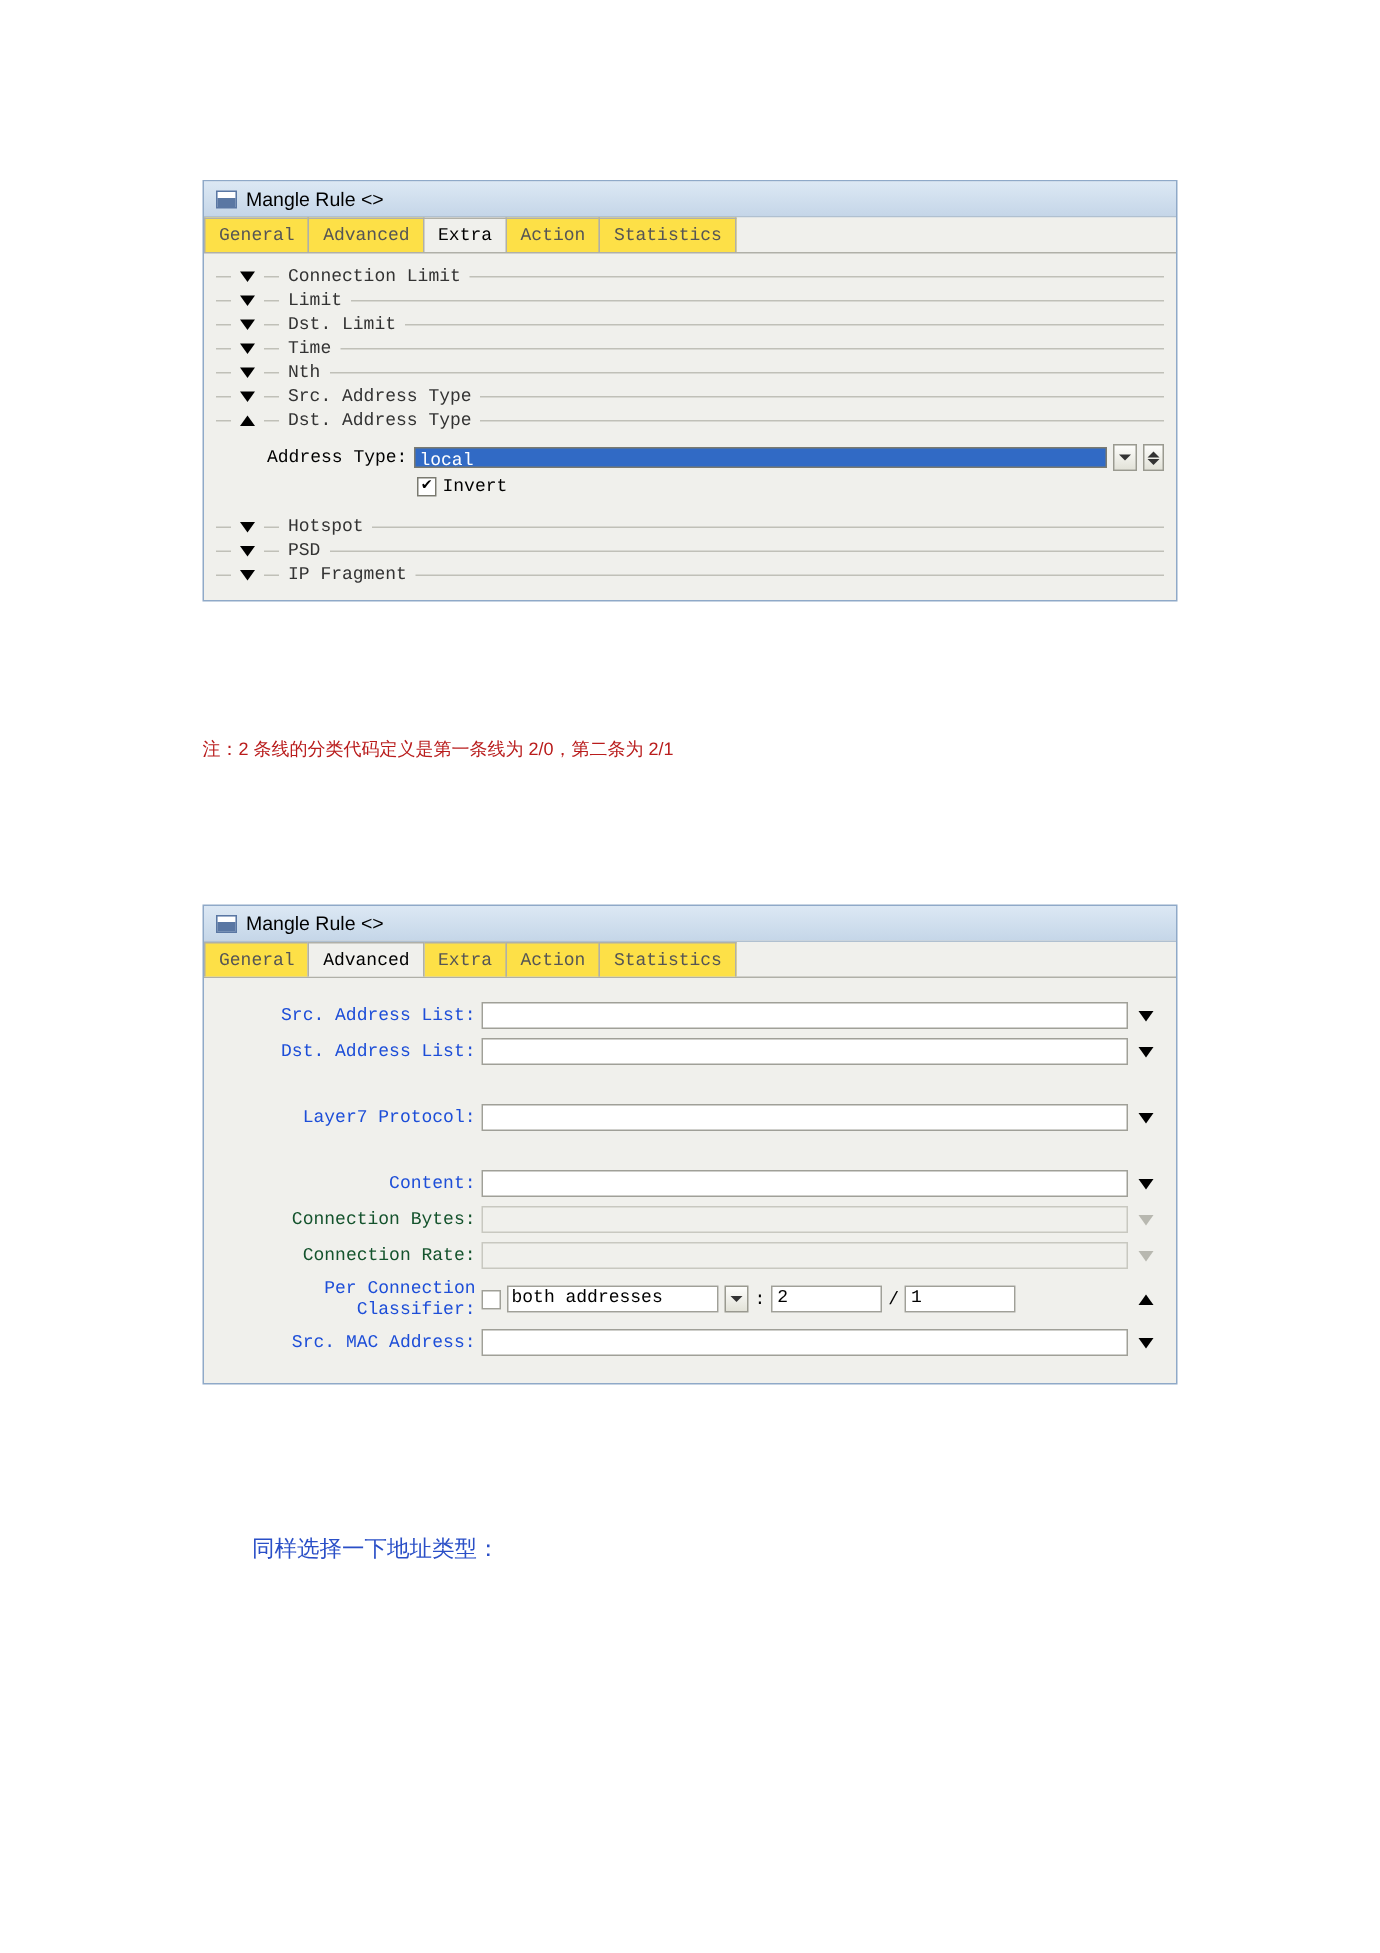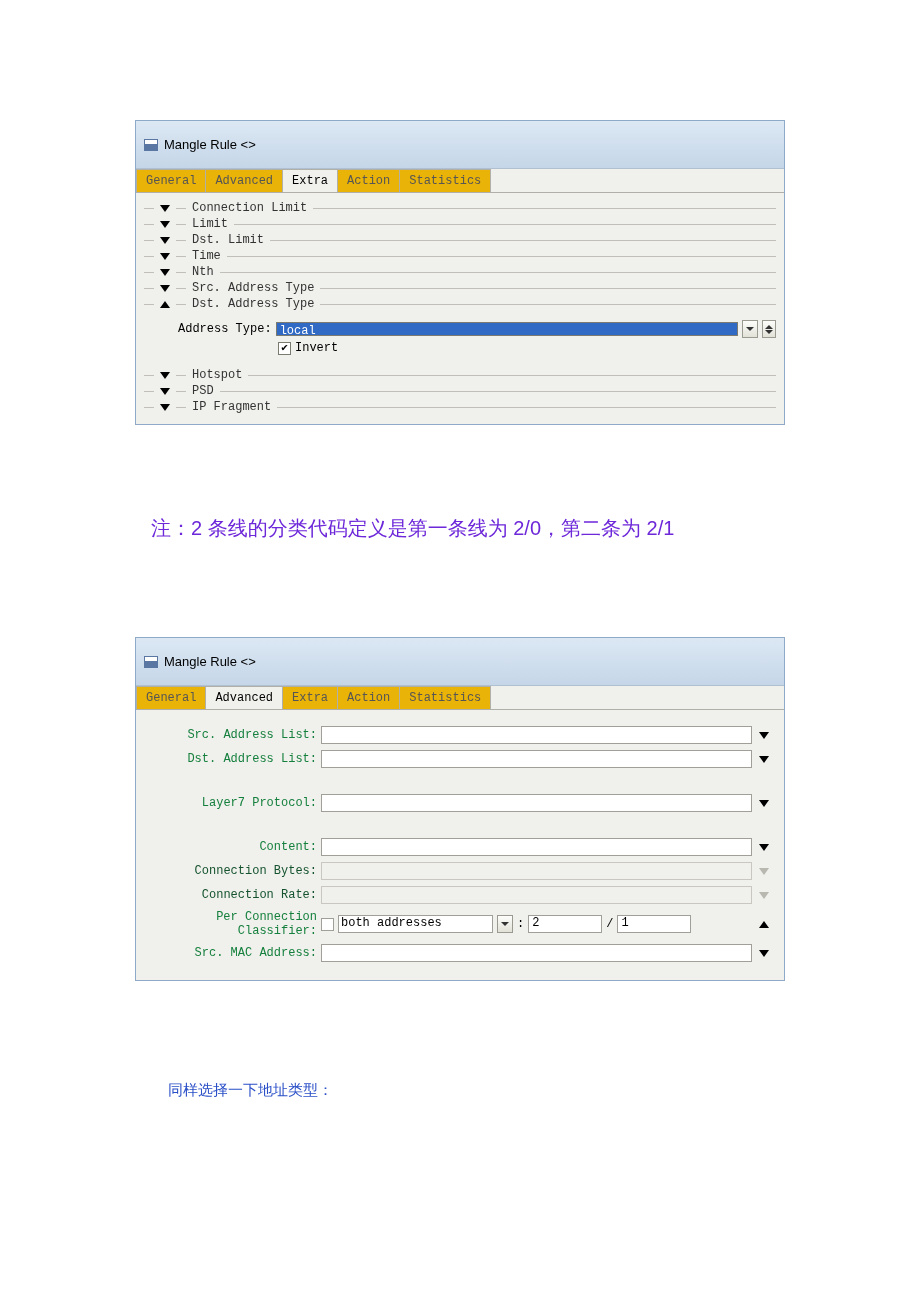--- a/index.html
+++ b/index.html
@@ -19,7 +19,7 @@
   }
   .titlebar {
     background: linear-gradient(to bottom, #dce8f4, #c5d6e8);
-    padding: 16px 8px;
+    padding: 4px 8px;
     font-size: 13px;
     display: flex;
     align-items: center;

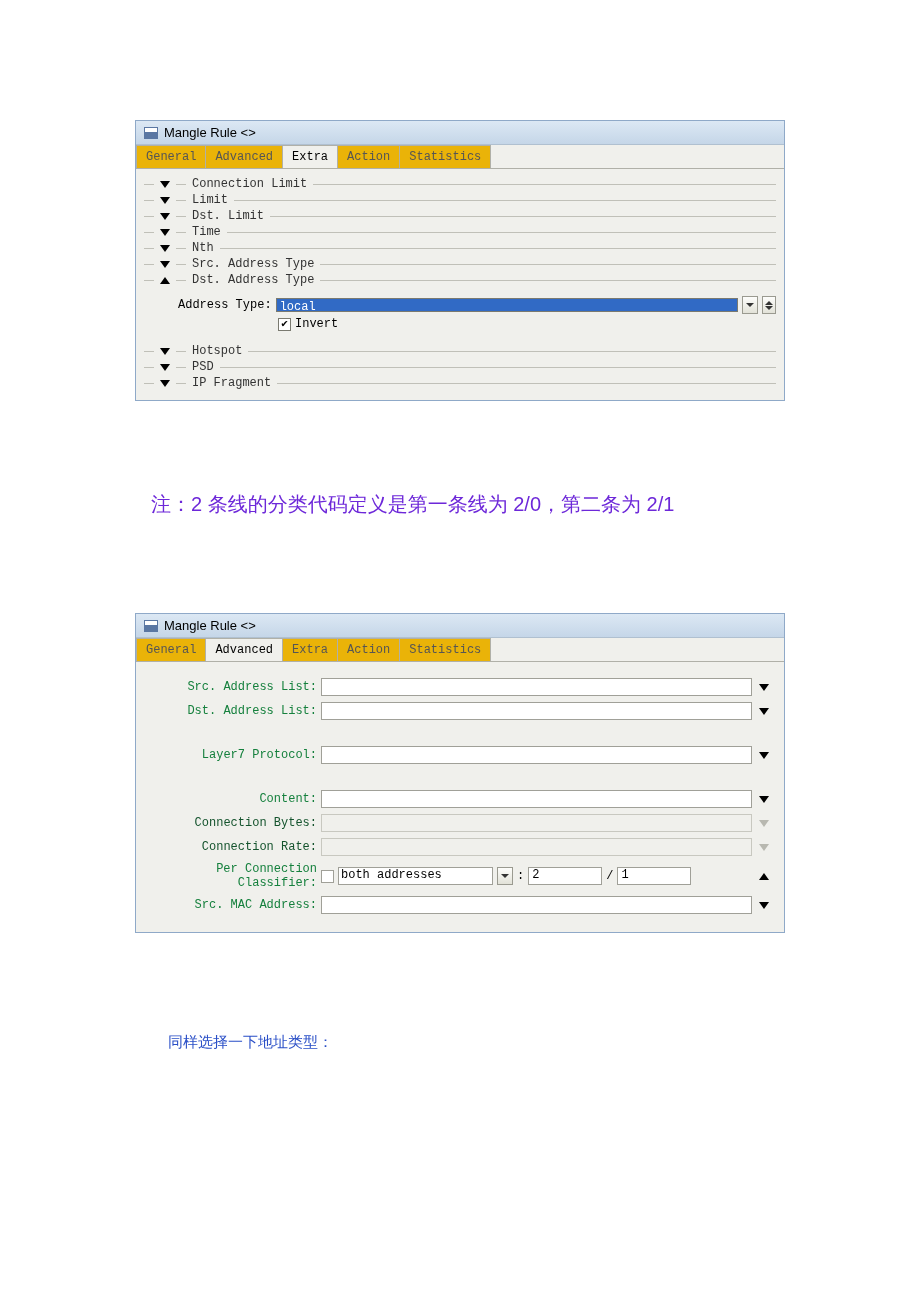--- a/index.html
+++ b/index.html
@@ -42,7 +42,7 @@
     padding: 4px 9px;
     border: 1px solid #b0b0a8;
     border-bottom: none;
-    background: #eab308;
+    background: #fde047;
     font-family: "Courier New", monospace;
     font-size: 12px;
     margin-right: -1px;

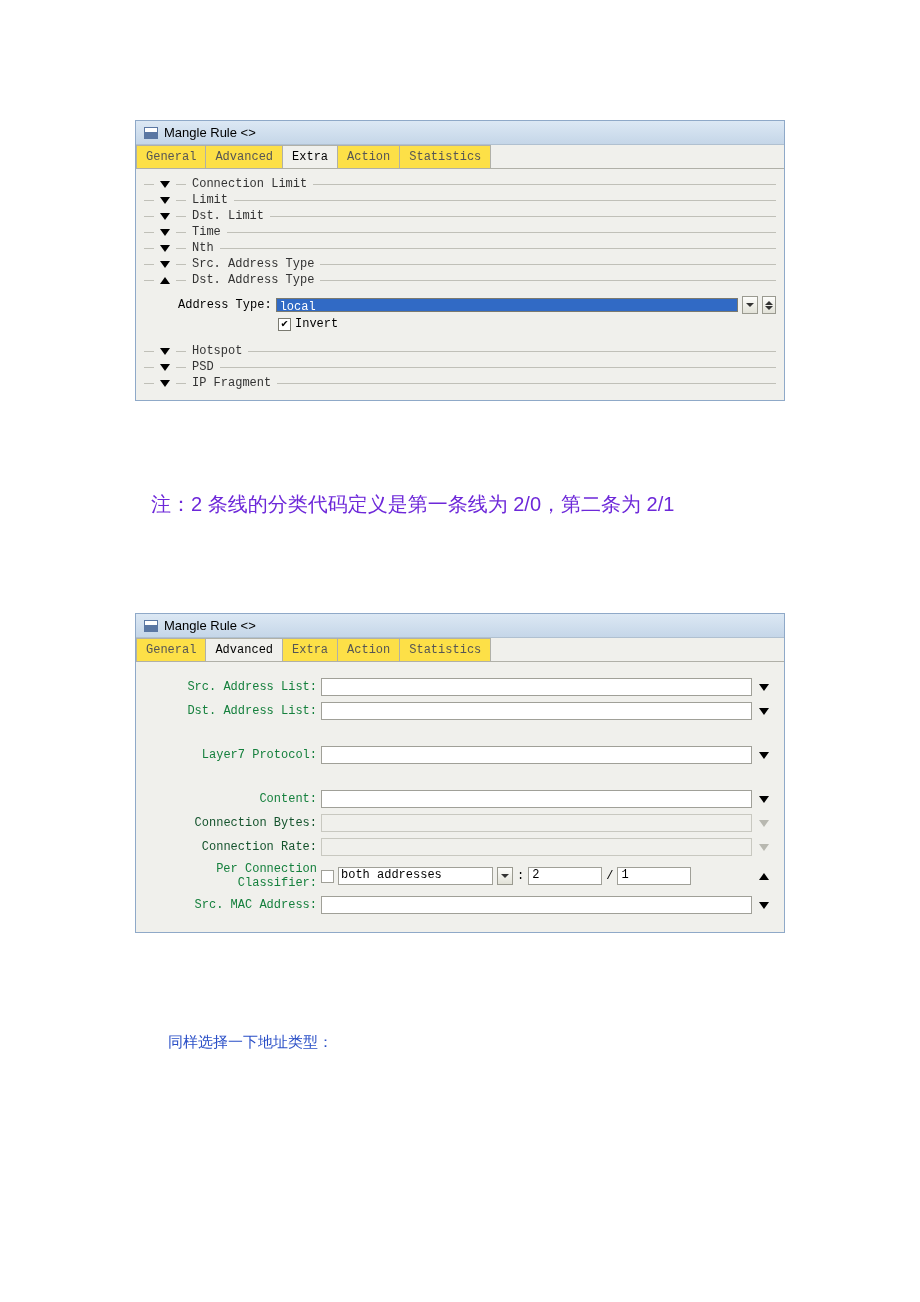--- a/index.html
+++ b/index.html
@@ -129,10 +129,10 @@
     font-size: 11px; line-height: 1;
   }
   .annotation {
-    color: #6d28d9;
+    color: #b91c1c;
     font-family: "Microsoft YaHei", SimSun, sans-serif;
-    font-size: 20px;
-    margin: 0 0 95px 16px;
+    font-size: 12px;
+    margin: 0 0 95px 0;
   }
   .annotation2 {
     color: #2a4fc7;

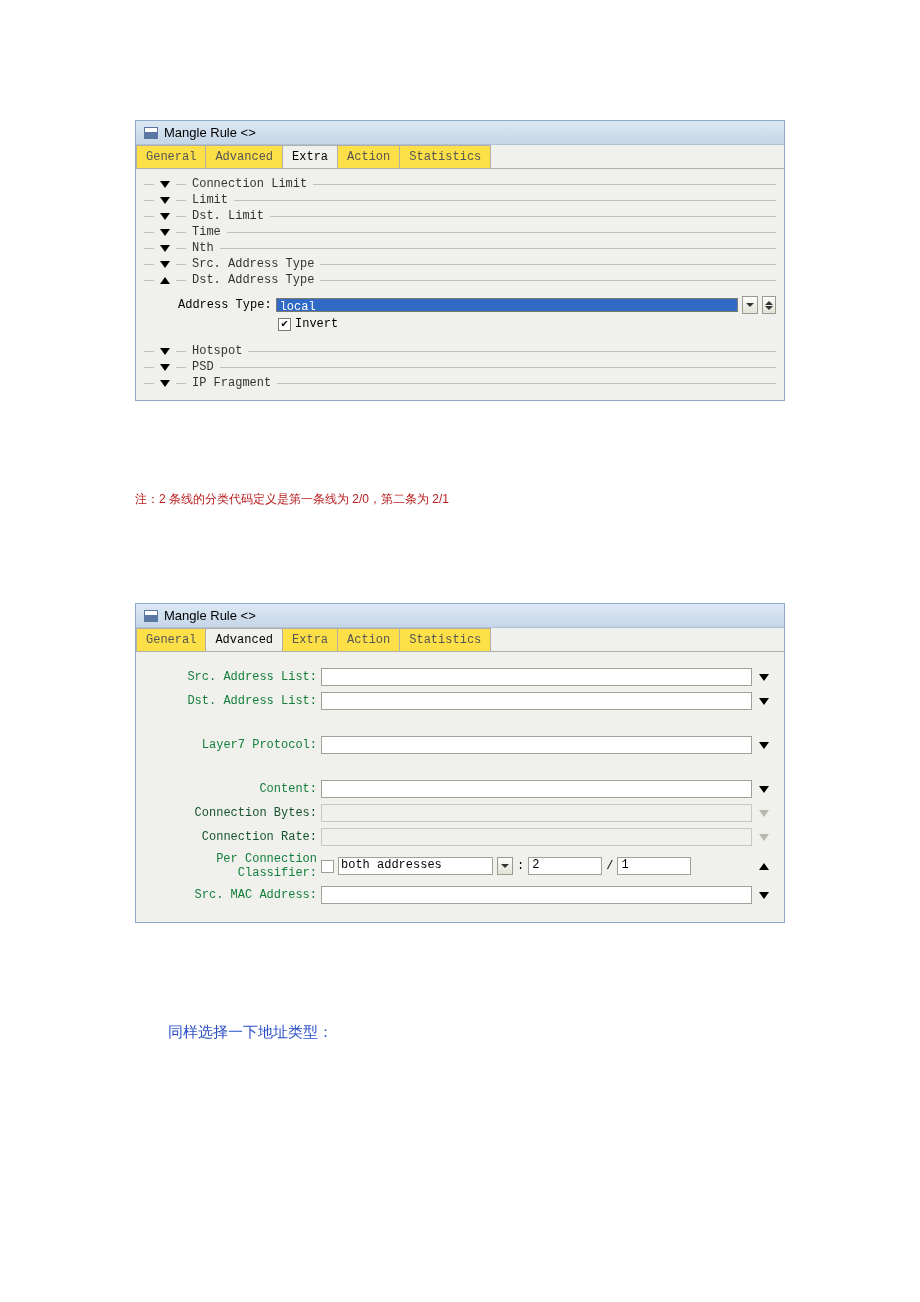--- a/index.html
+++ b/index.html
@@ -151,7 +151,7 @@
   .form-row .flabel {
     width: 175px;
     text-align: right;
-    color: #15803d;
+    color: #1d4ed8;
   }
   .form-row.disabled .flabel { color: #14532d; }
   .textbox {

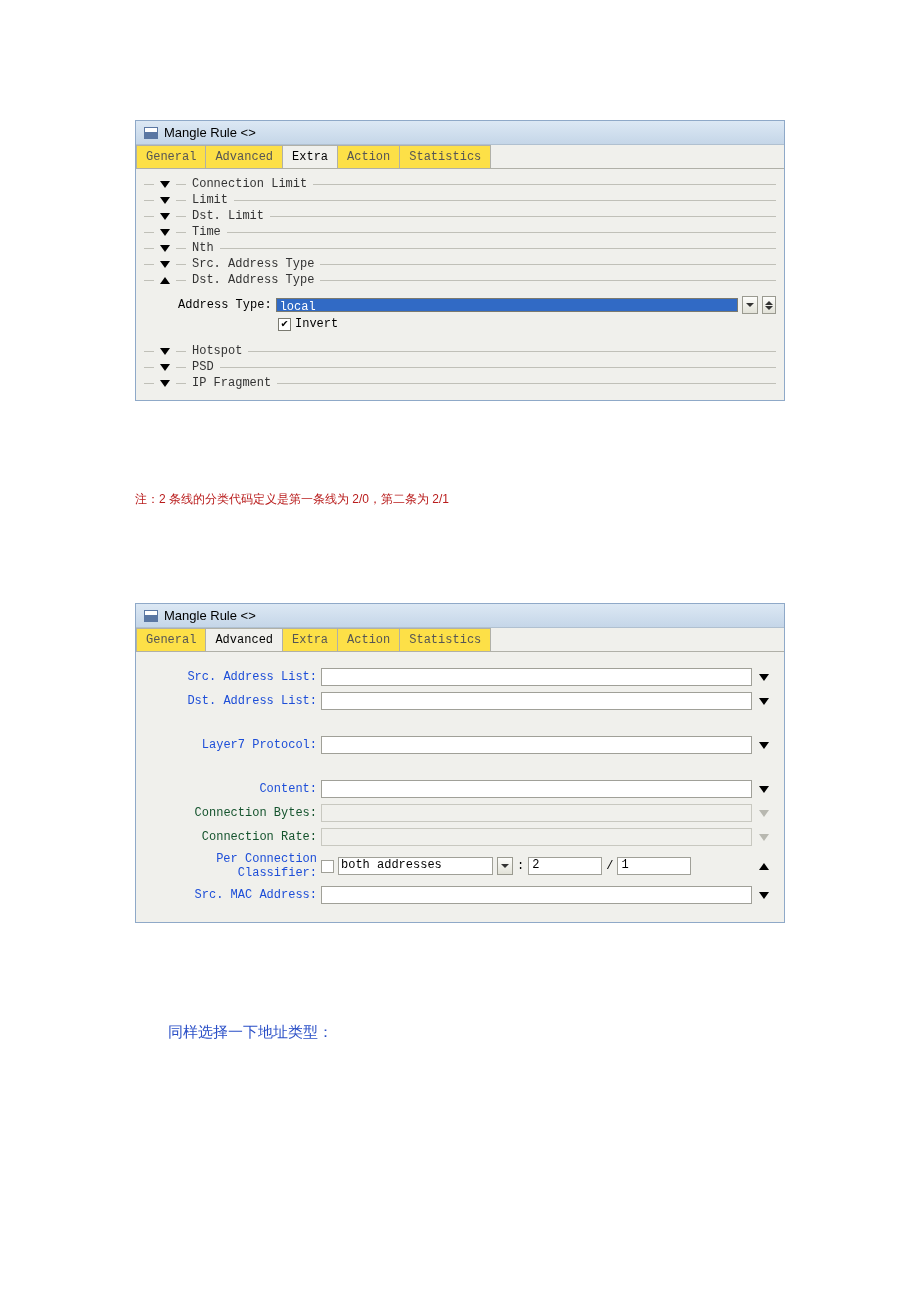--- a/index.html
+++ b/index.html
@@ -169,7 +169,7 @@
   .side-tri.up .t { border-top:none; border-bottom:7px solid #000; }
   .pcc-select {
     height:18px; border:1px solid #a0a098; background:#fff; padding:0 2px;
-    width: 155px;
+    width: 141px;
   }
   .pcc-num {
     width:74px; height:18px; border:1px solid #a0a098; background:#fff; padding:0 3px;

